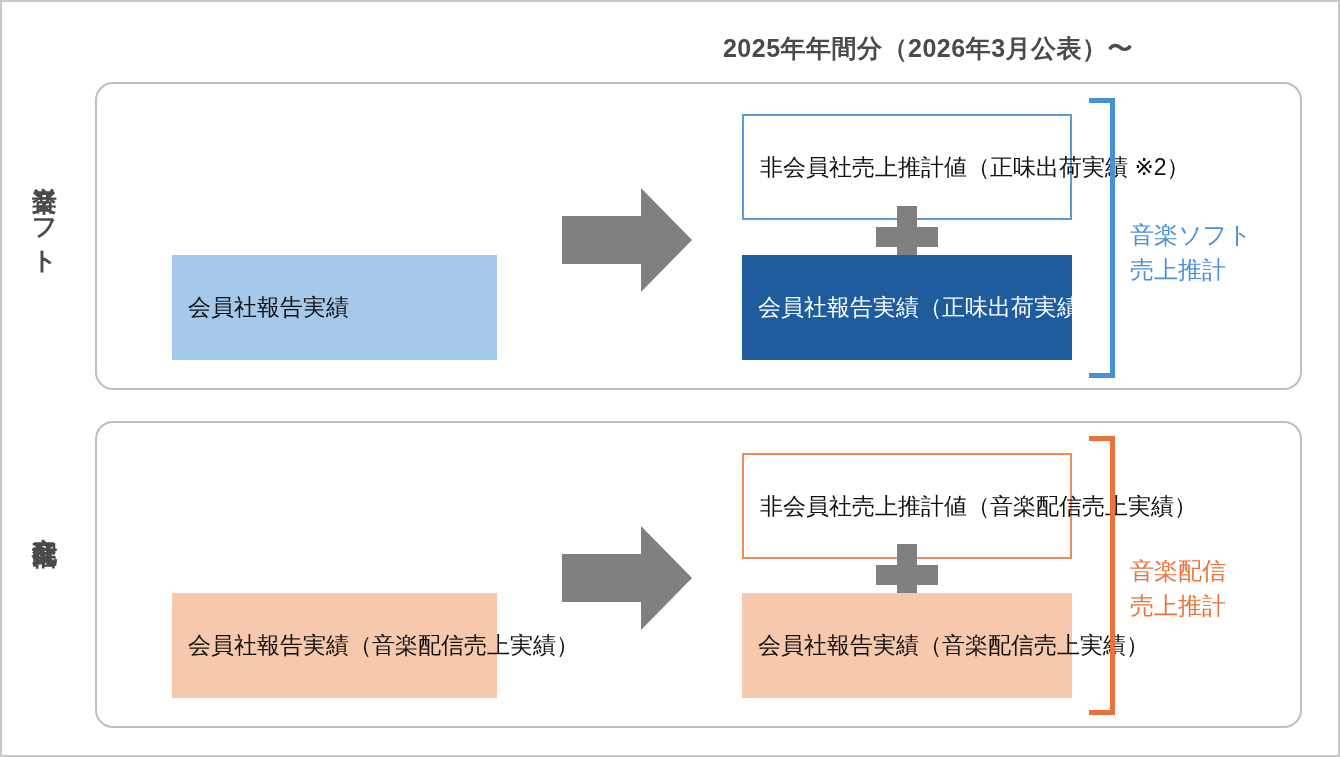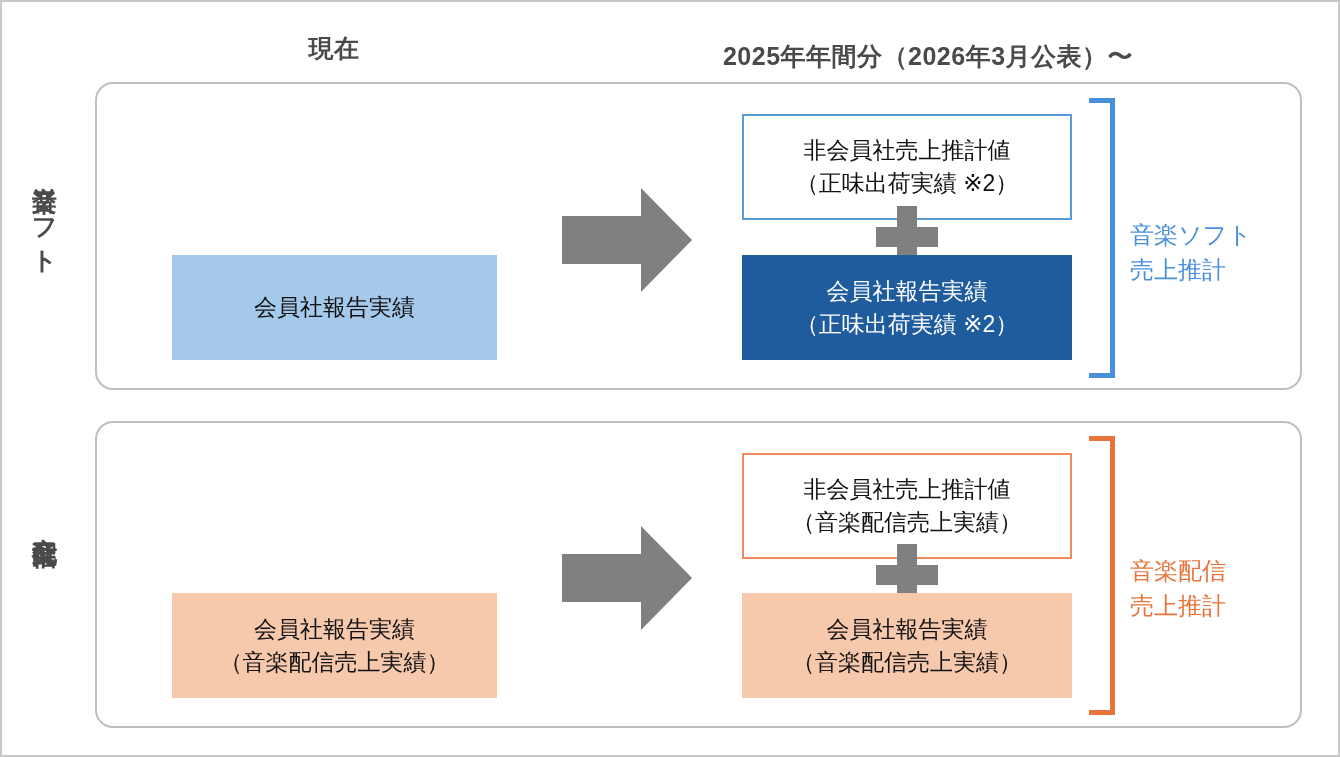--- a/index.html
+++ b/index.html
@@ -156,7 +156,6 @@
 
 <div id="page">
 
-  <div class="col-header" id="header-now">現在</div>
   <div class="col-header" id="header-future">2025年年間分（2026年3月公表）〜</div>
 
   <div class="row-label" id="row-label-soft">音楽ソフト</div>

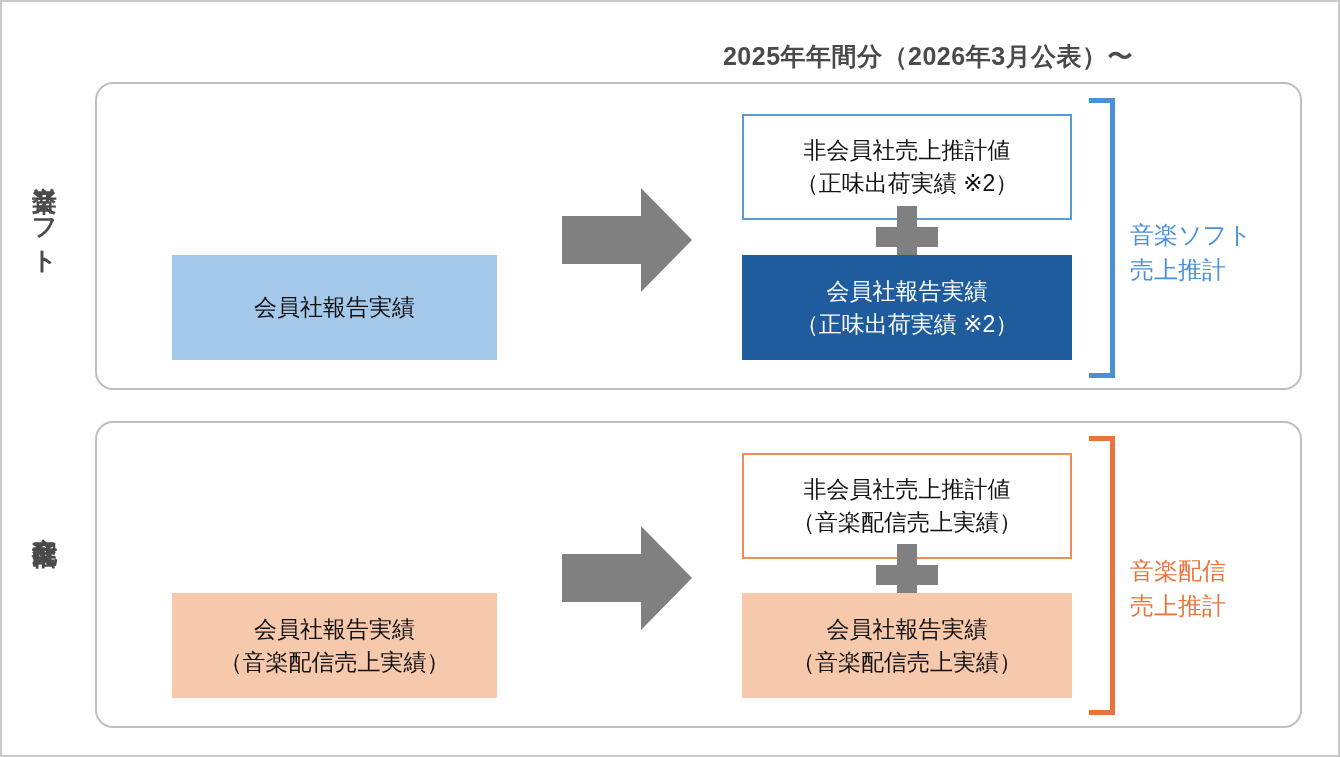--- a/index.html
+++ b/index.html
@@ -29,7 +29,7 @@
     text-align: center;
   }
   #header-now   { left: 222px; top: 30px; width: 220px; }
-  #header-future{ left: 700px; top: 38px; width: 452px; }
+  #header-future{ left: 700px; top: 30px; width: 452px; }
 
   
   .row-label {

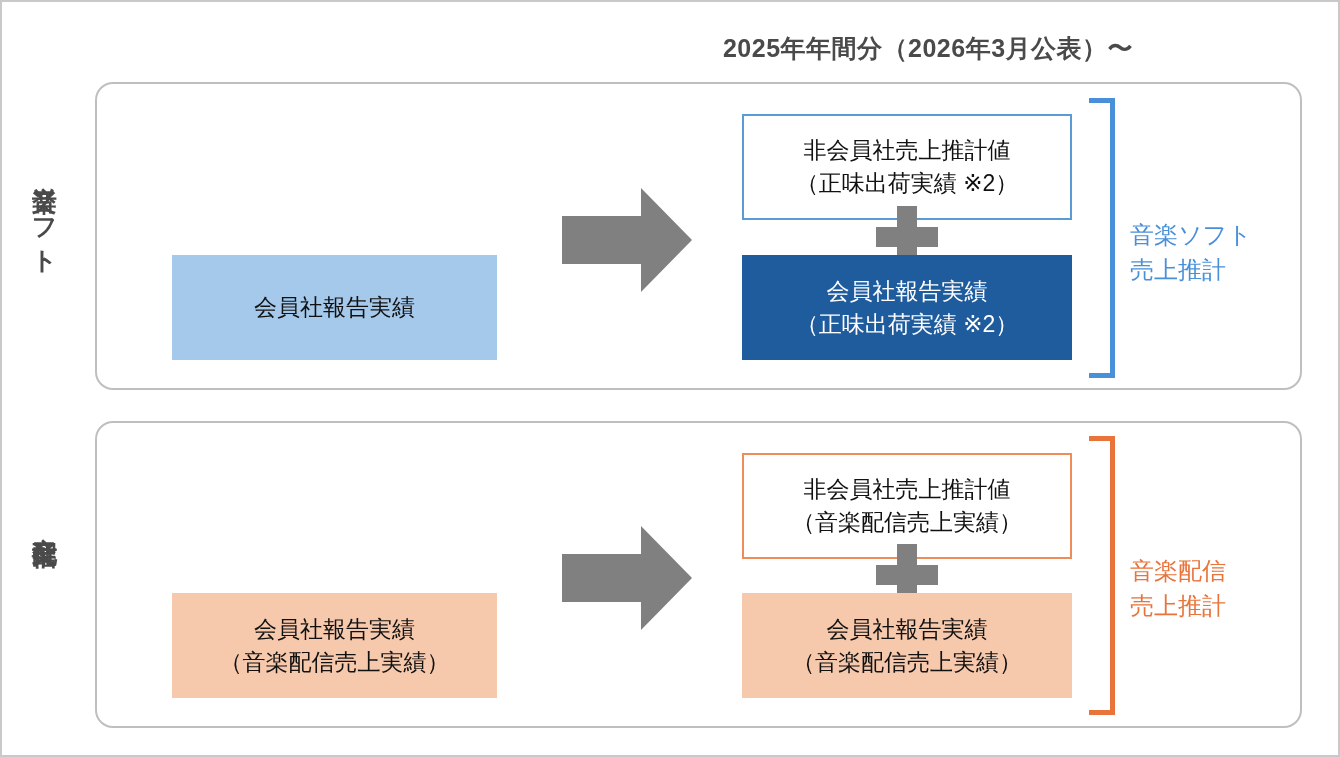--- a/index.html
+++ b/index.html
@@ -62,13 +62,13 @@
     position: absolute;
     box-sizing: border-box;
     display: flex;
-    flex-direction: column;
+    flex-direction: row;
     align-items: center;
-    justify-content: center;
     font-size: 23px;
     line-height: 1.42;
     white-space: nowrap;
     text-align: center;
+    padding-left: 16px;
   }
   .vbox .line1, .vbox .line2 { display: block; }
 

